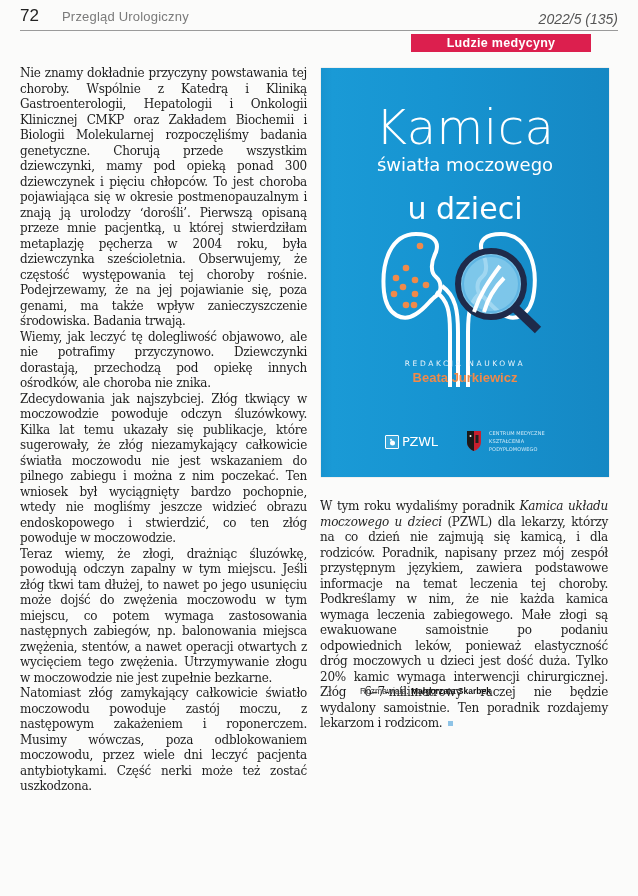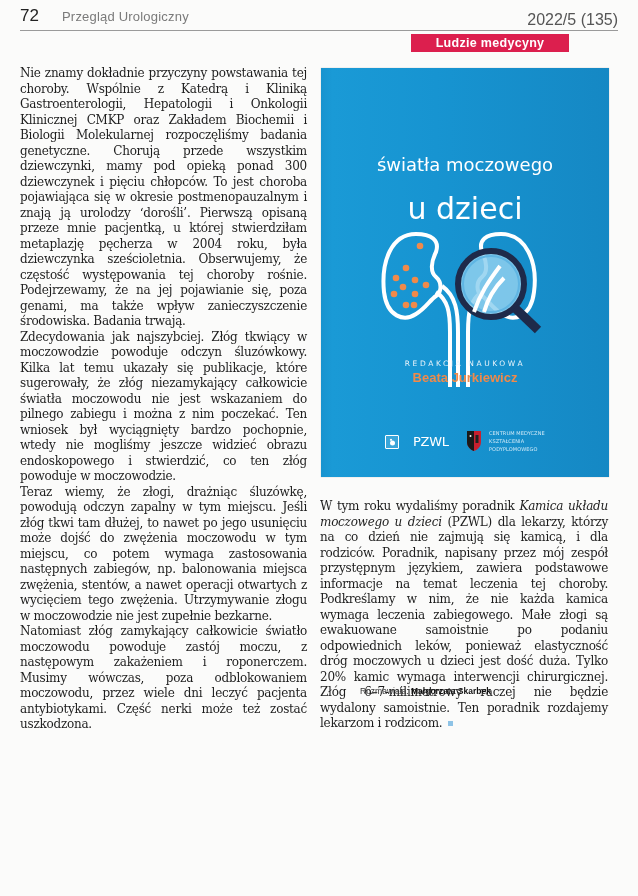--- a/index.html
+++ b/index.html
@@ -27,7 +27,7 @@
     .issue {
       position: absolute; right: 0; top: 7px;
       font-family: "Liberation Sans", sans-serif;
-      font-size: 16px; color: #555;
+      font-size: 14px; color: #555; font-style: italic;
     }
     .rule {
       position: absolute; left: 20px; right: 20px; top: 30px;

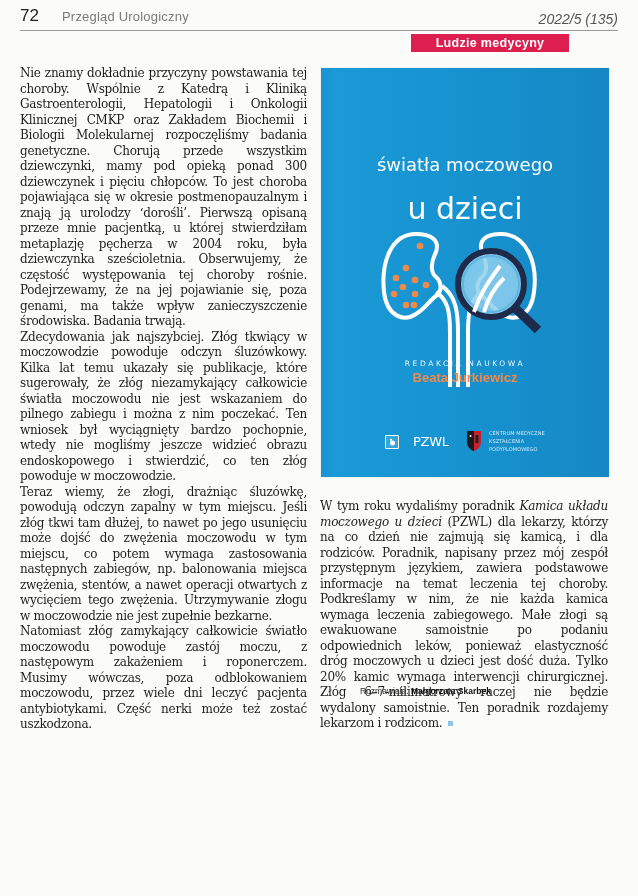--- a/index.html
+++ b/index.html
@@ -34,7 +34,7 @@
       height: 1px; background: #9a9a9a;
     }
     .section-badge {
-      position: absolute; left: 411px; width: 158px; top: 34px; height: 18px;
+      position: absolute; left: 411px; width: 180px; top: 34px; height: 18px;
       background: #dc1f4e;
       color: #fff;
       font-family: "Liberation Sans", sans-serif;

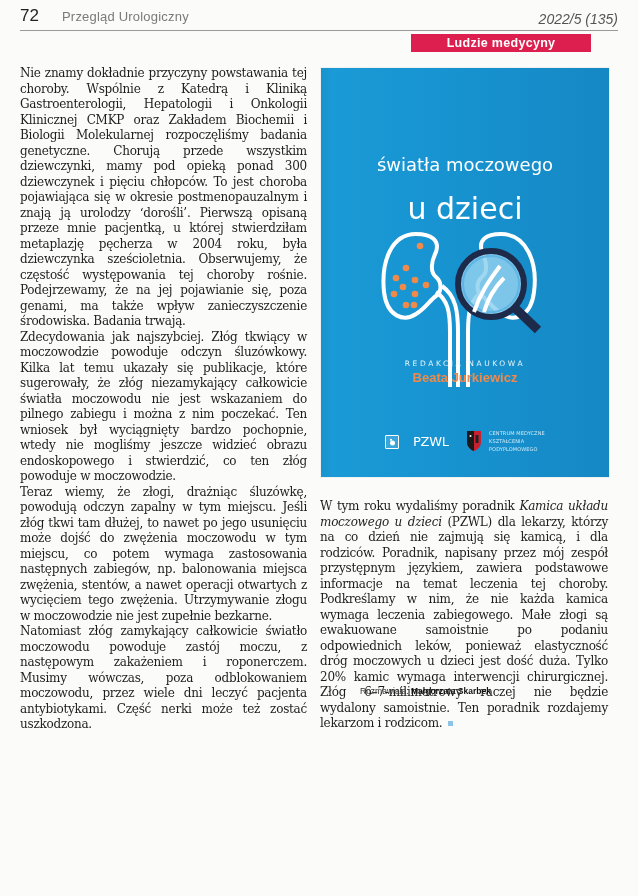--- a/index.html
+++ b/index.html
@@ -155,6 +155,7 @@
 </div>
 
 <div class="cover">
+  <div class="cover-title">Kamica</div>
   <div class="cover-sub1">światła moczowego</div>
   <div class="cover-sub2">u dzieci</div>
 

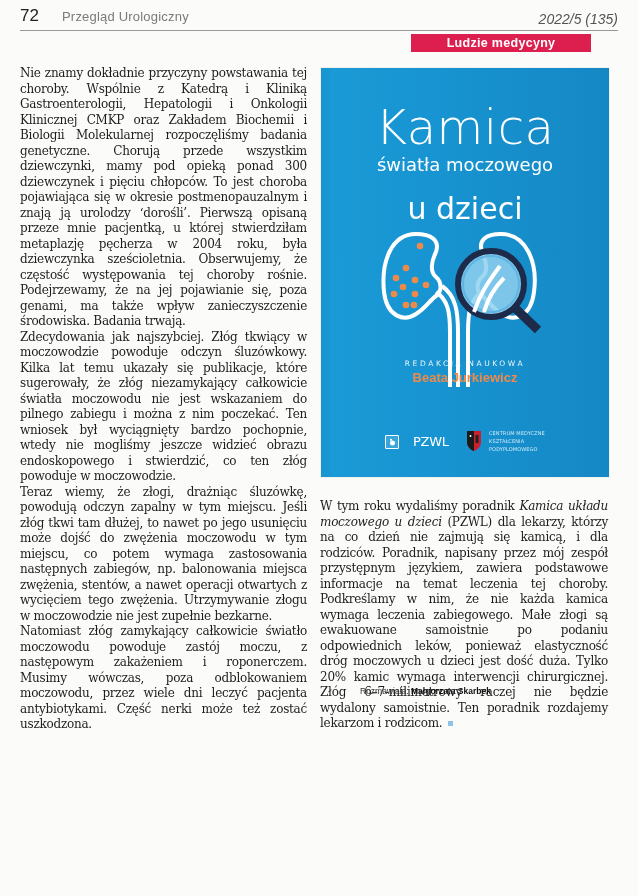--- a/index.html
+++ b/index.html
@@ -149,6 +149,7 @@
 
 <div class="col-left">
   <p>Nie znamy dokładnie przyczyny powstawania tej choroby. Wspólnie z Katedrą i Kliniką Gastroenterologii, Hepatologii i Onkologii Klinicznej CMKP oraz Zakładem Biochemii i Biologii Molekularnej rozpoczęliśmy badania genetyczne. Chorują przede wszystkim dziewczynki, mamy pod opieką ponad 300 dziewczynek i pięciu chłopców. To jest choroba pojawiająca się w okresie postmenopauzalnym i znają ją urolodzy ‘dorośli’. Pierwszą opisaną przeze mnie pacjentką, u której stwierdziłam metaplazję pęcherza w 2004 roku, była dziewczynka sześcioletnia. Obserwujemy, że częstość występowania tej choroby rośnie. Podejrzewamy, że na jej pojawianie się, poza genami, ma także wpływ zanieczyszczenie środowiska. Badania trwają.</p>
+  <p>Wiemy, jak leczyć tę dolegliwość objawowo, ale nie potrafimy przyczynowo. Dziewczynki dorastają, przechodzą pod opiekę innych ośrodków, ale choroba nie znika.</p>
   <p>Zdecydowania jak najszybciej. Złóg tkwiący w moczowodzie powoduje odczyn śluzówkowy. Kilka lat temu ukazały się publikacje, które sugerowały, że złóg niezamykający całkowicie światła moczowodu nie jest wskazaniem do pilnego zabiegu i można z nim poczekać. Ten wniosek był wyciągnięty bardzo pochopnie, wtedy nie mogliśmy jeszcze widzieć obrazu endoskopowego i stwierdzić, co ten złóg powoduje w moczowodzie.</p>
   <p>Teraz wiemy, że złogi, drażniąc śluzówkę, powodują odczyn zapalny w tym miejscu. Jeśli złóg tkwi tam dłużej, to nawet po jego usunięciu może dojść do zwężenia moczowodu w tym miejscu, co potem wymaga zastosowania następnych zabiegów, np. balonowania miejsca zwężenia, stentów, a nawet operacji otwartych z wycięciem tego zwężenia. Utrzymywanie złogu w moczowodzie nie jest zupełnie bezkarne.</p>
   <p>Natomiast złóg zamykający całkowicie światło moczowodu powoduje zastój moczu, z następowym zakażeniem i roponerczem. Musimy wówczas, poza odblokowaniem moczowodu, przez wiele dni leczyć pacjenta antybiotykami. Część nerki może też zostać uszkodzona.</p>

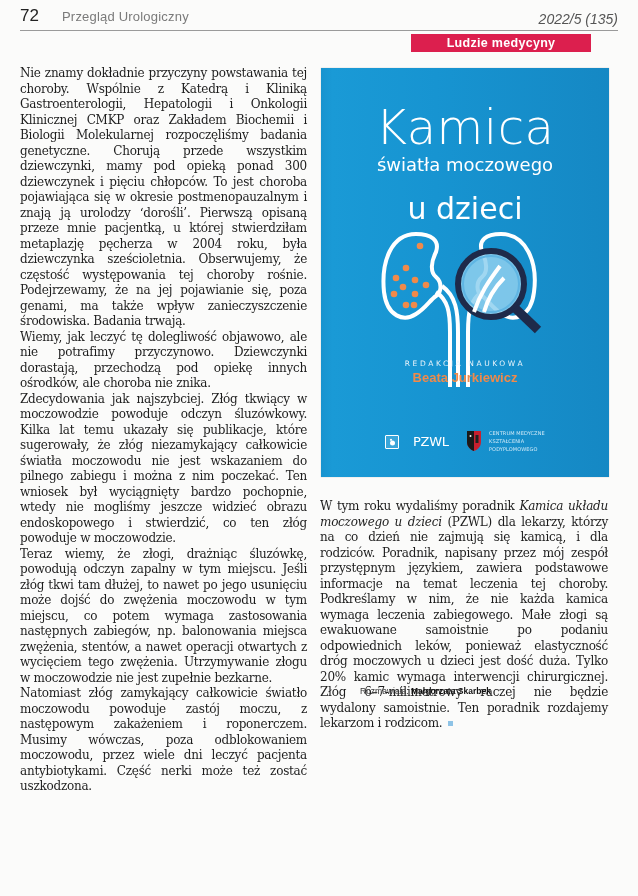--- a/index.html
+++ b/index.html
@@ -99,7 +99,7 @@
     }
     .pzwl {
       position: absolute; left: 64px; top: 366px;
-      display: flex; align-items: center; gap: 14px;
+      display: flex; align-items: center; gap: 3px;
       color: #fff;
       font-family: "DejaVu Sans", sans-serif;
       font-size: 13px; letter-spacing: -0.3px;

